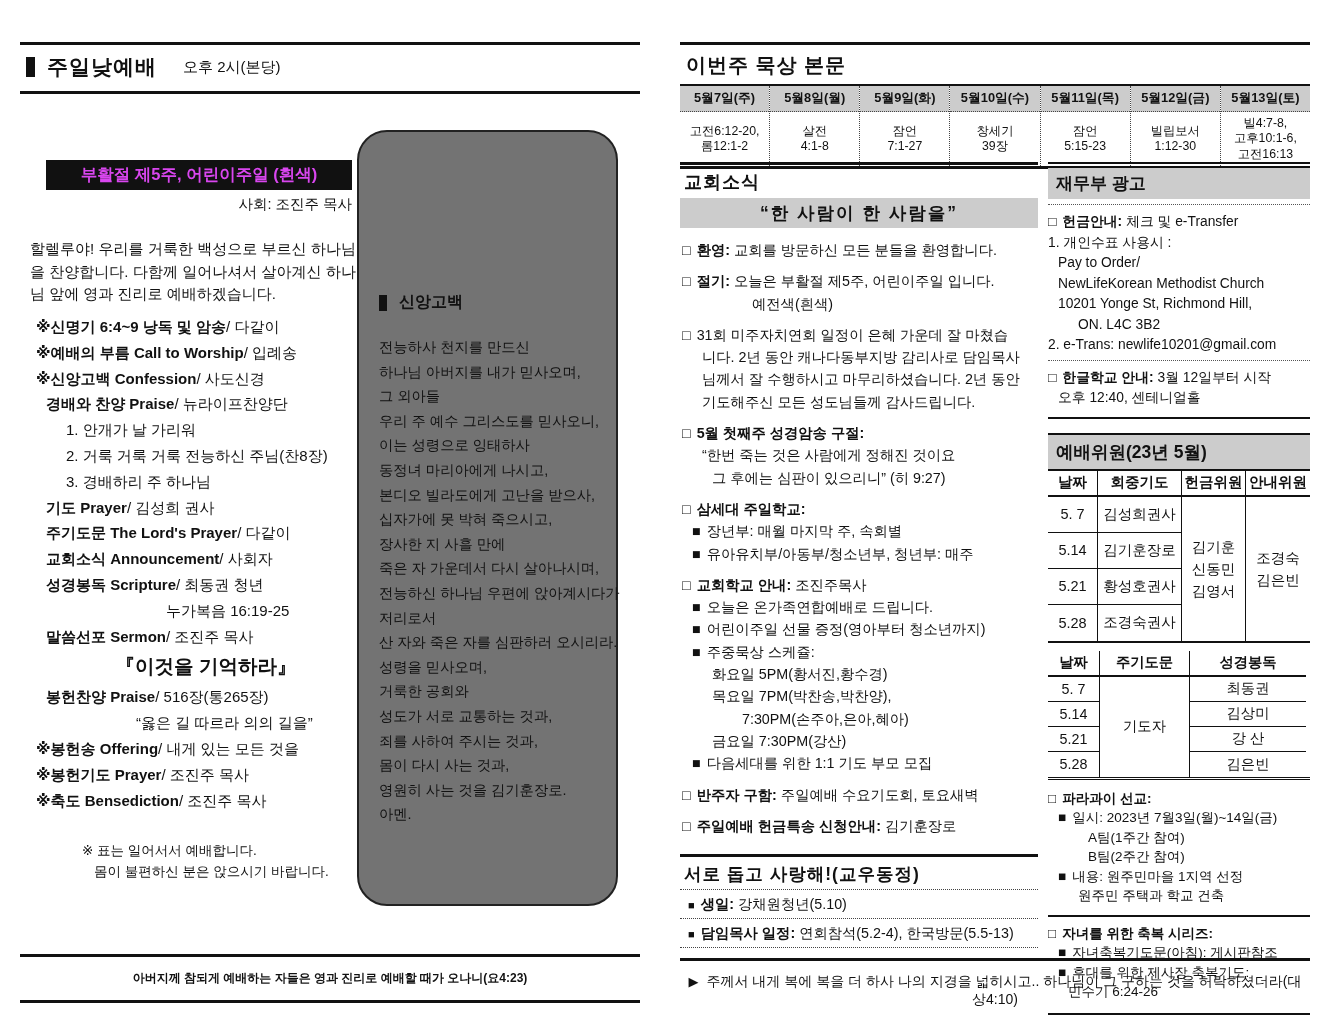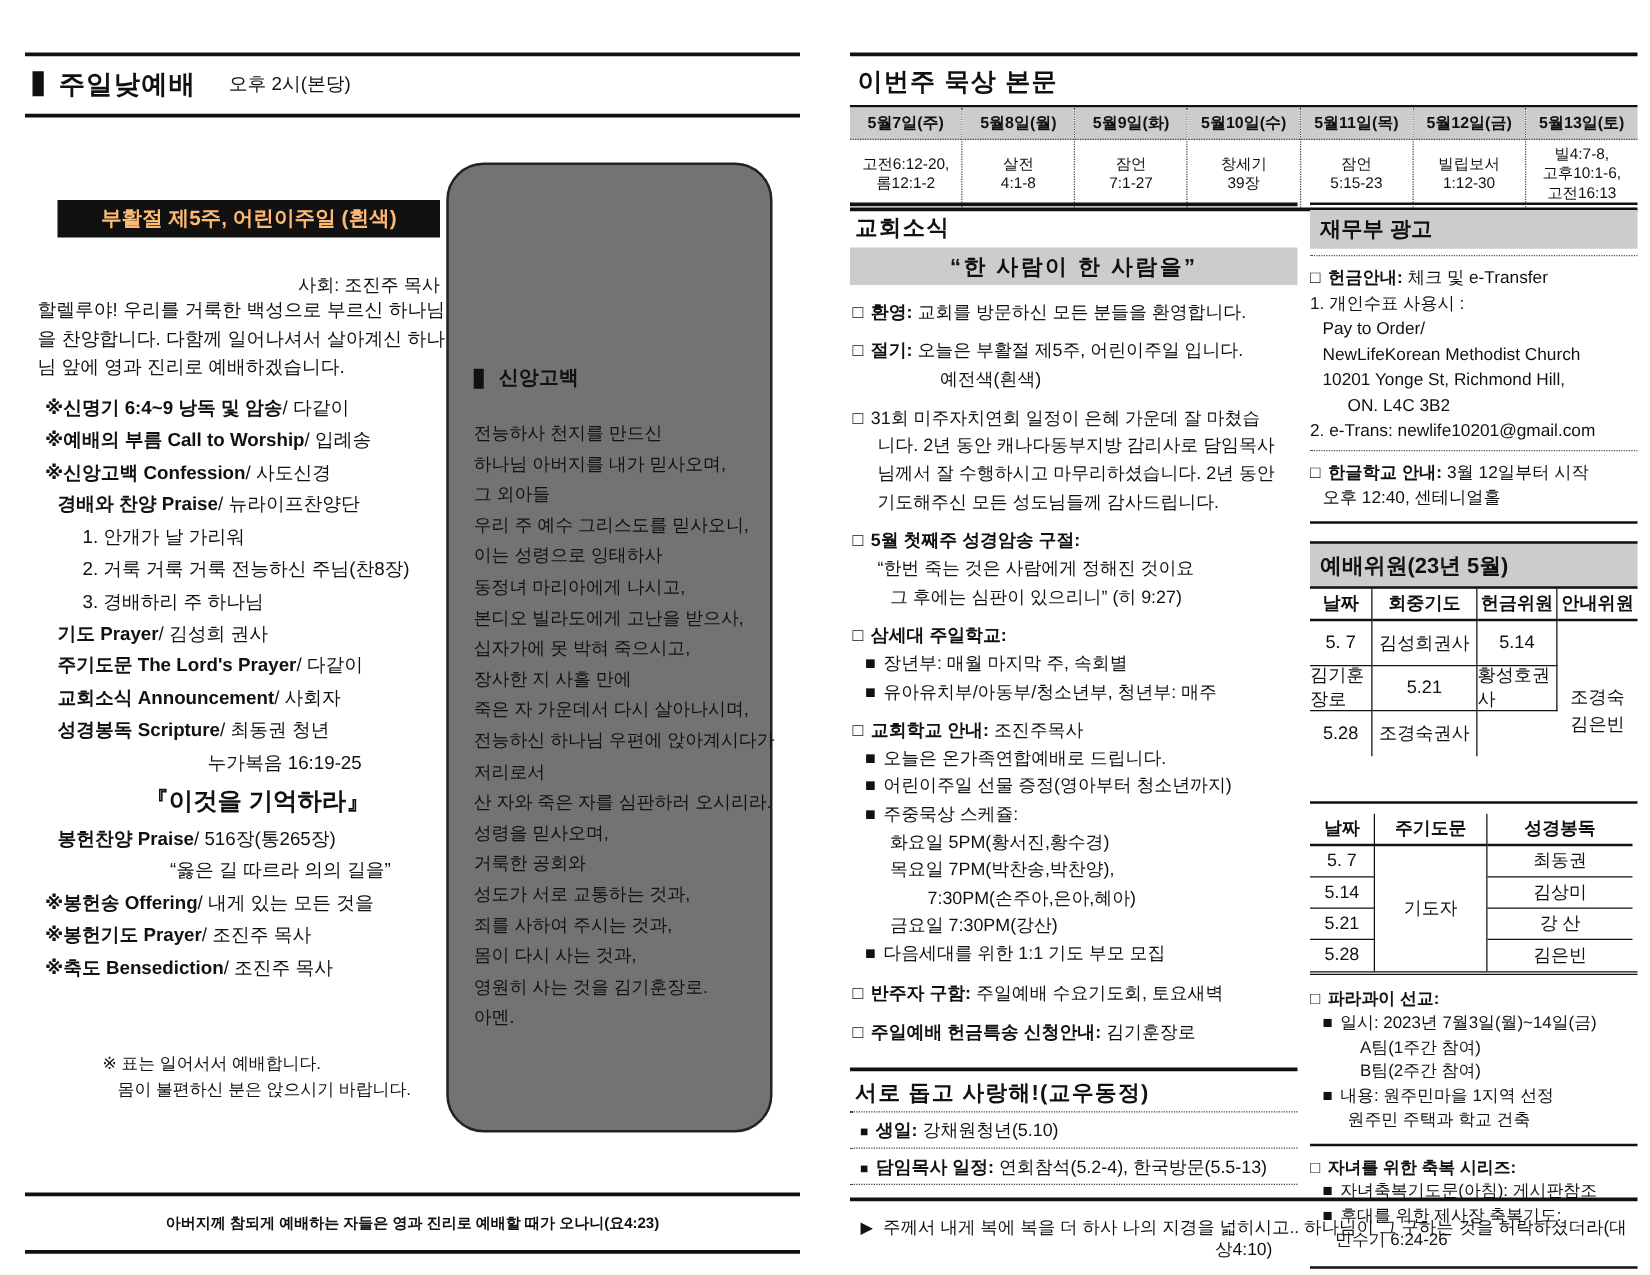--- a/index.html
+++ b/index.html
@@ -22,7 +22,7 @@
   .lp-title{font-size:21px;font-weight:bold;letter-spacing:1px;margin-left:12px;}
   .lp-time{font-size:15px;margin-left:26px;}
   .banner{position:absolute;left:26px;top:118px;width:306px;background:var(--banner_black,#111);
-          color:#fdba74;font-weight:bold;font-size:16.5px;text-align:center;padding:4px 0;}
+          color:#d946ef;font-weight:bold;font-size:16.5px;text-align:center;padding:4px 0;}
   .presider{position:absolute;left:26px;top:153px;width:306px;text-align:right;font-size:14.5px;margin-top:24px;}
   .intro{position:absolute;left:10px;top:196px;width:326px;margin:0;font-size:15px;
          line-height:22.5px;text-align:justify;}

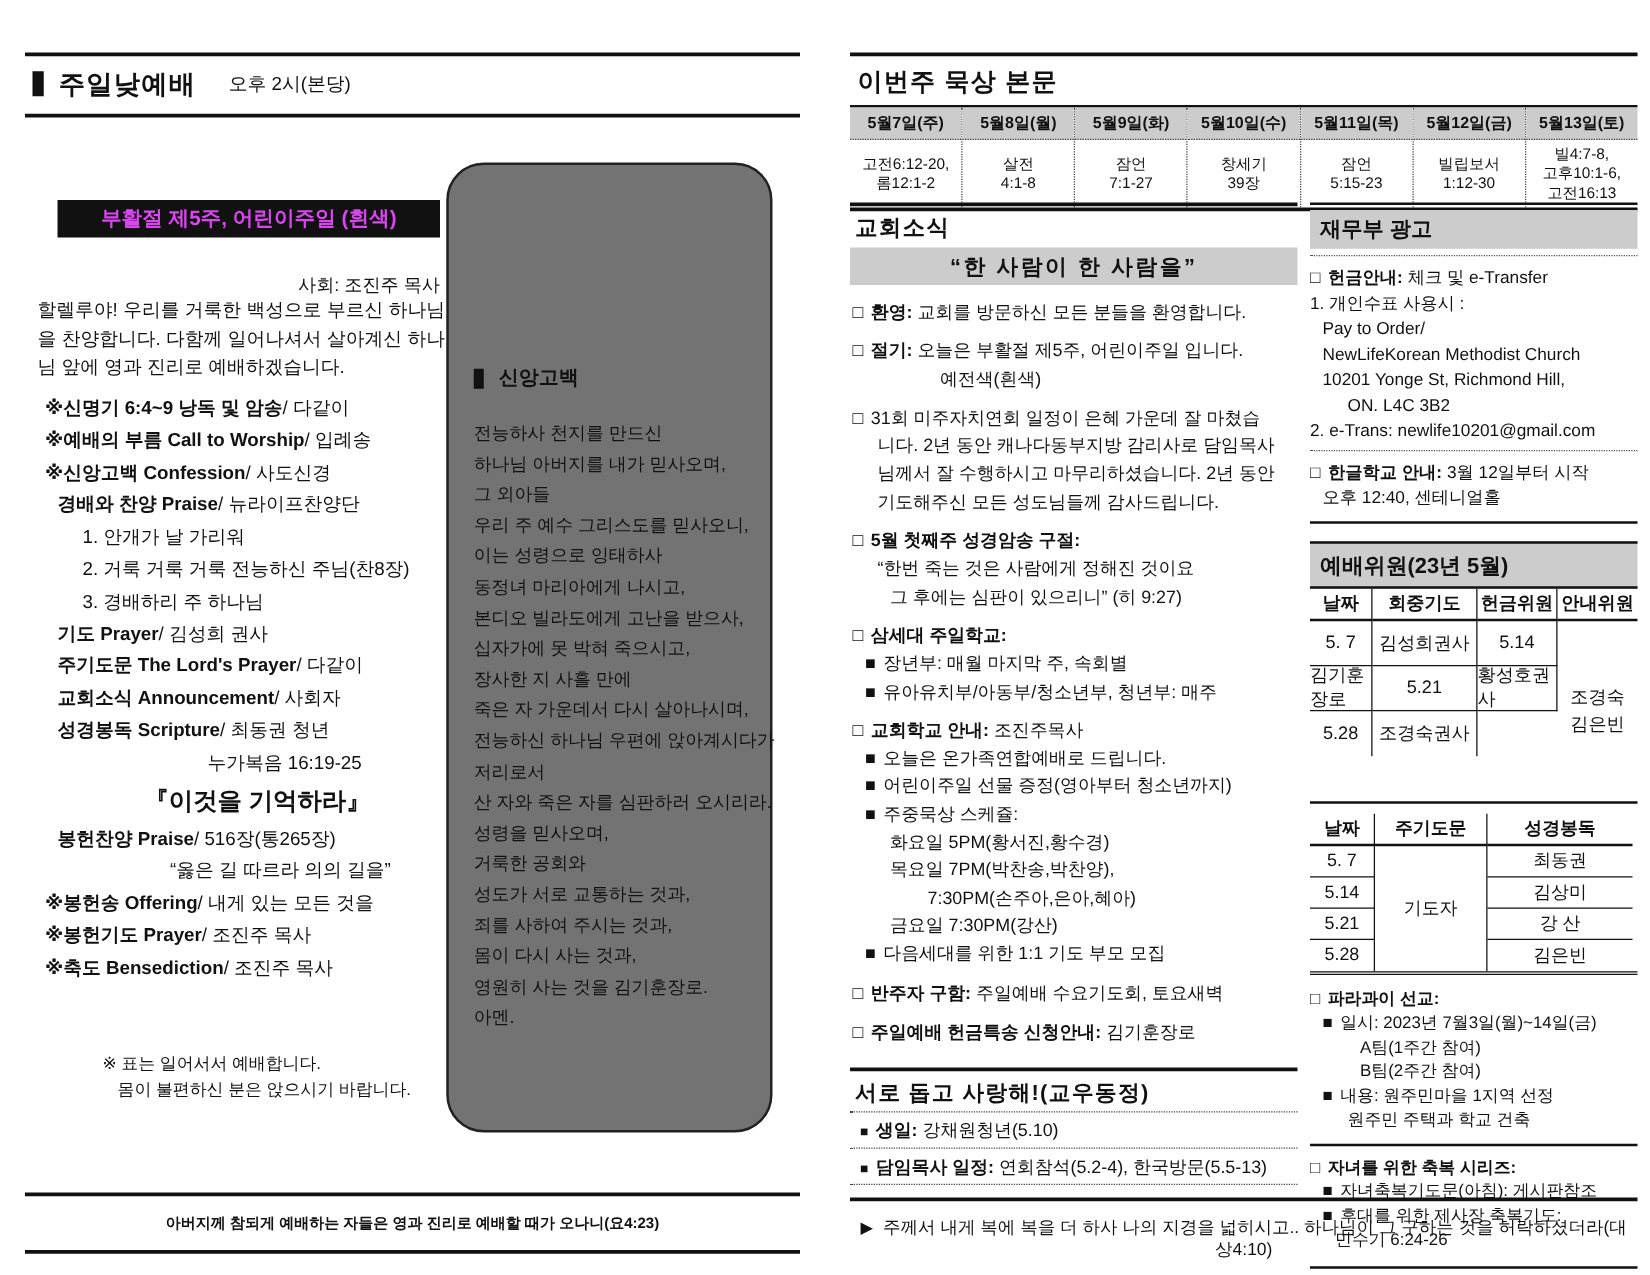--- a/index.html
+++ b/index.html
@@ -23,7 +23,7 @@
   .lp-time{font-size:15px;margin-left:26px;}
   .banner{position:absolute;left:26px;top:118px;width:306px;background:var(--banner_black,#111);
           color:#d946ef;font-weight:bold;font-size:16.5px;text-align:center;padding:4px 0;}
-  .presider{position:absolute;left:26px;top:153px;width:306px;text-align:right;font-size:14.5px;margin-top:24px;}
+  .presider{position:absolute;left:26px;top:153px;width:306px;text-align:right;font-size:14.5px;}
   .intro{position:absolute;left:10px;top:196px;width:326px;margin:0;font-size:15px;
          line-height:22.5px;text-align:justify;}
   .order{position:absolute;left:16px;top:272px;width:340px;}

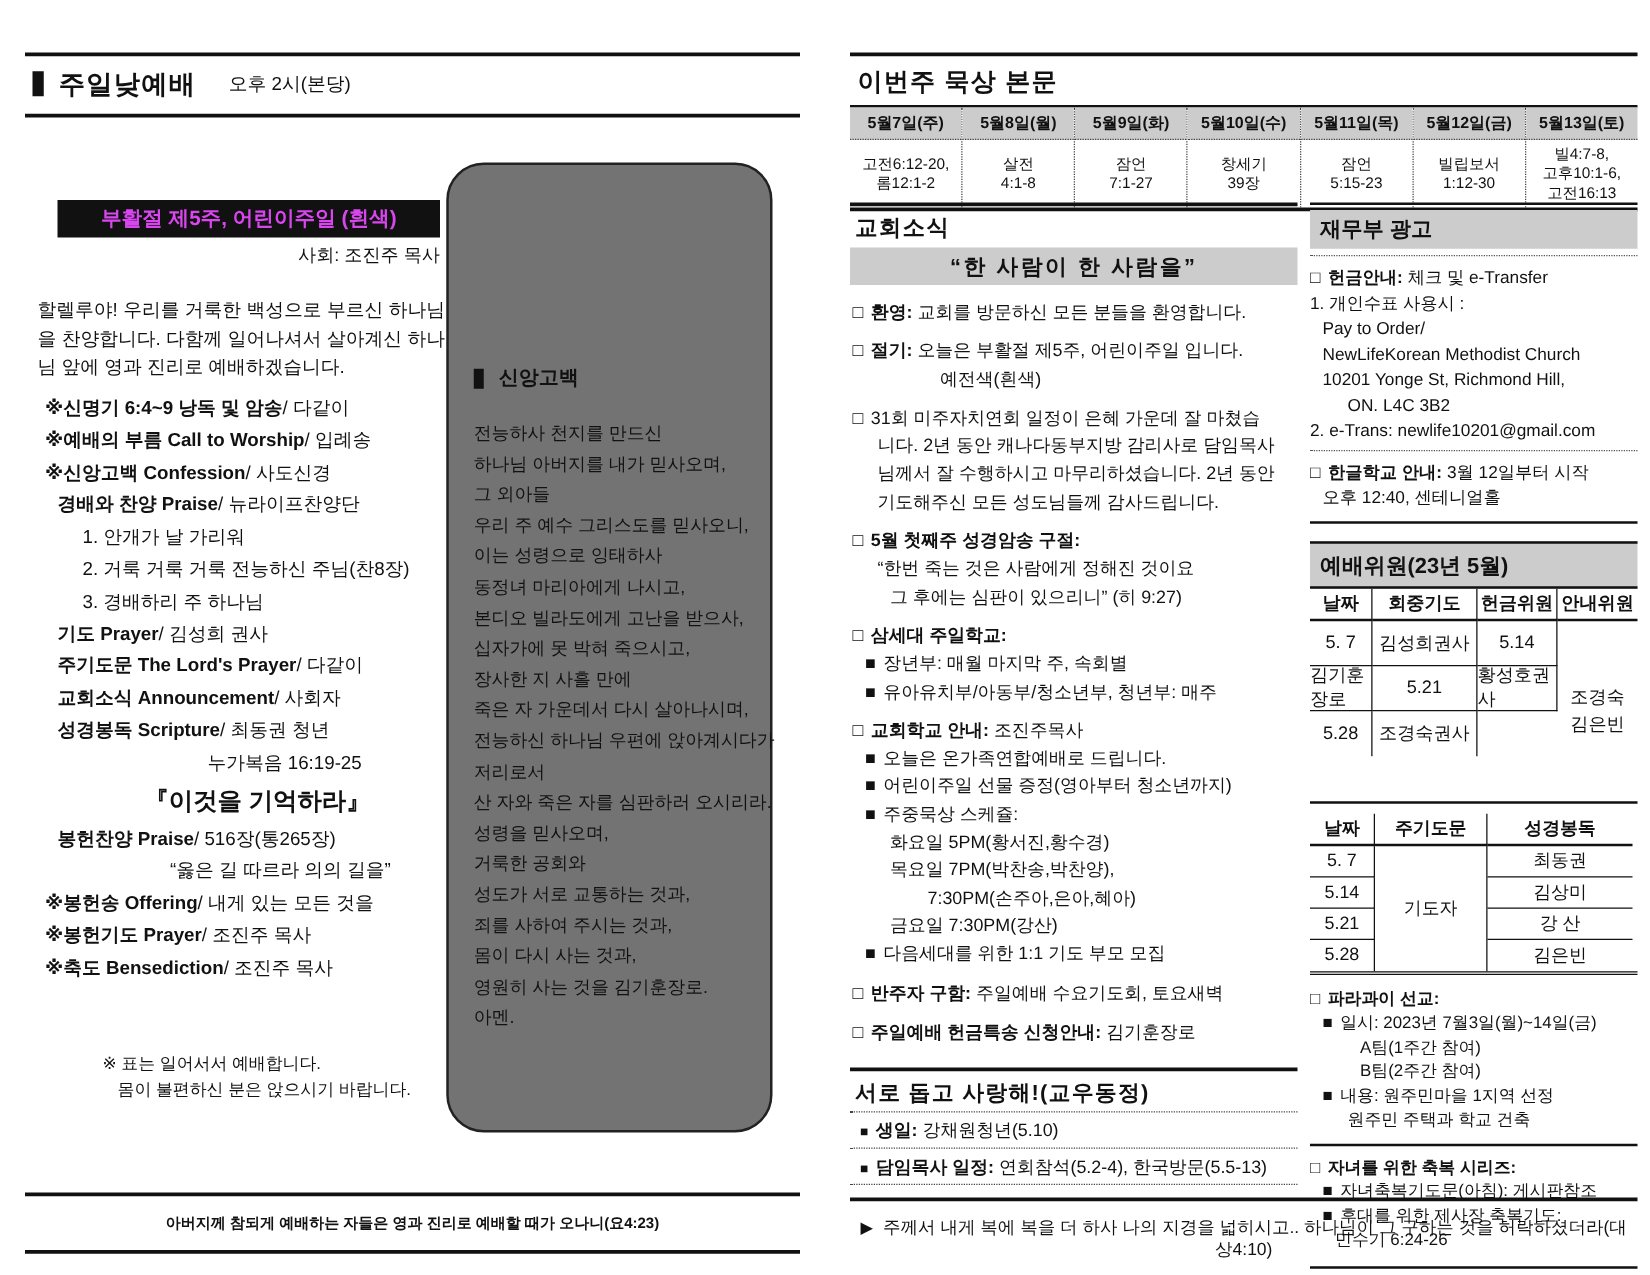--- a/index.html
+++ b/index.html
@@ -474,6 +474,9 @@
           <div class="ch">회중기도</div>
           <div class="ch">헌금위원</div>
           <div class="ch nr">안내위원</div>
+          <div class="cmerge c3">김기훈
+신동민
+김영서</div>
           <div class="cmerge c4">조경숙
 김은빈</div>
 

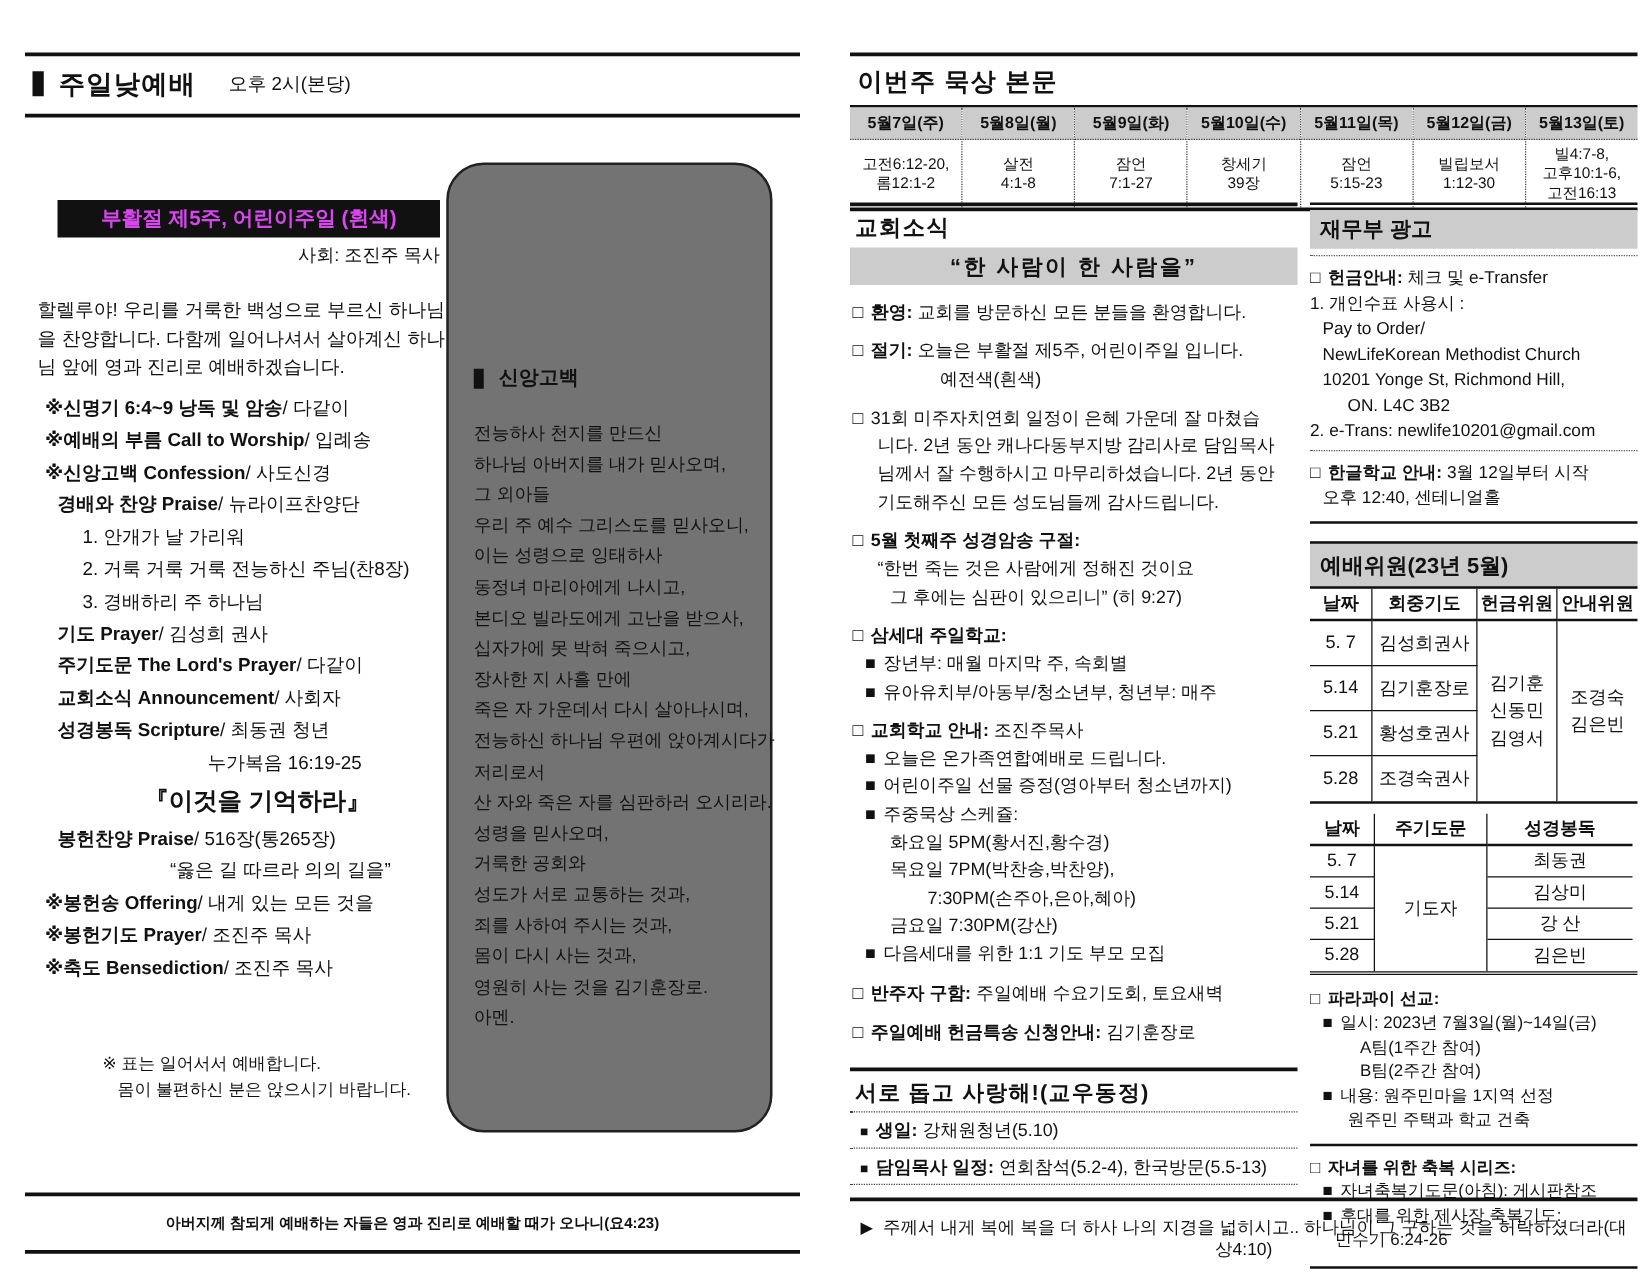--- a/index.html
+++ b/index.html
@@ -165,6 +165,9 @@
           <span class="ob"></span><span class="ot">누가복음 16:19-25</span>
         </div>
 
+        <div class="oline" style="padding-left: 10px;">
+          <span class="ob">말씀선포 Sermon</span><span class="ot">/ 조진주 목사</span>
+        </div>
 
         <div class="oline c big">
           <span class="ob"></span><span class="ot">『이것을 기억하라』</span>

